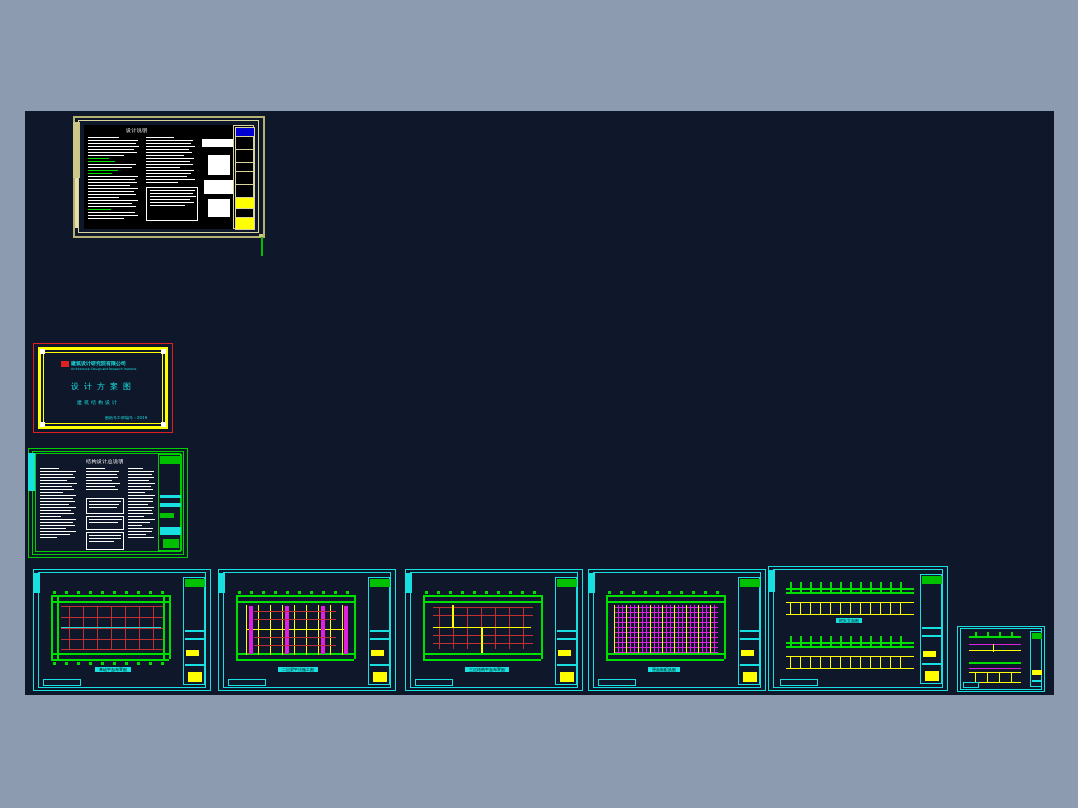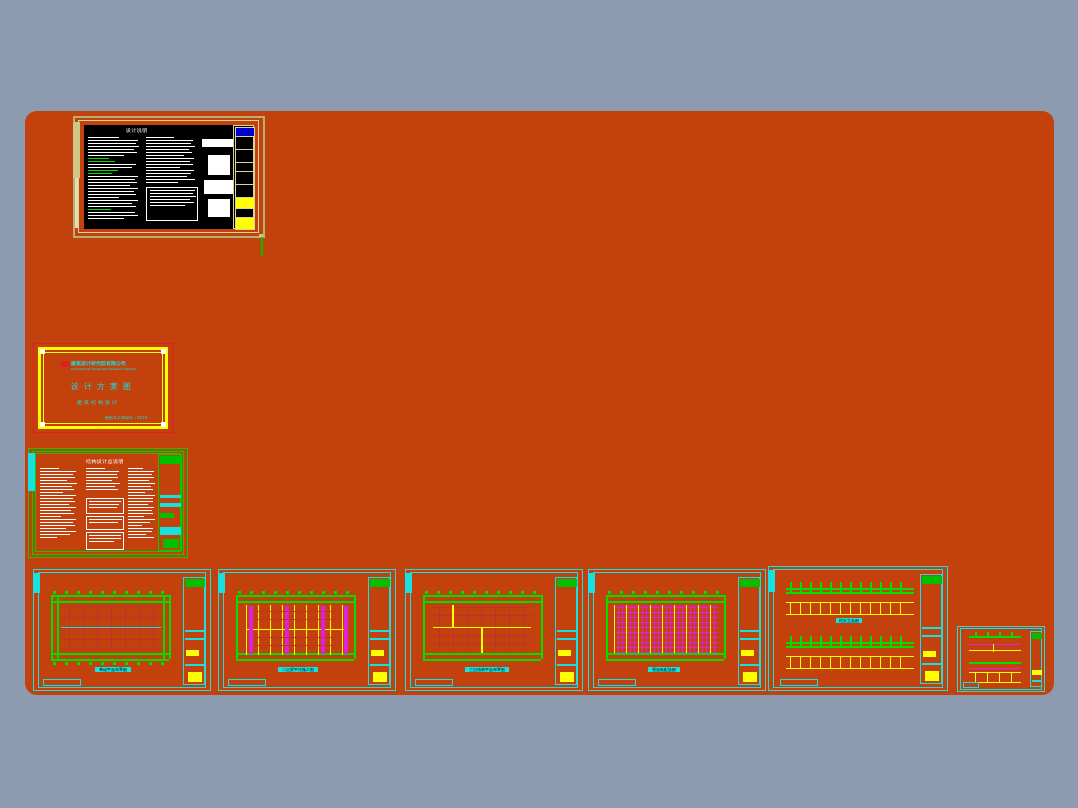--- a/index.html
+++ b/index.html
@@ -16,9 +16,8 @@
     position:absolute;
     left:25px;top:111px;
     width:1029px;height:584px;
-    background:#c2410c;
+    background:#0f172a;
     overflow:hidden;
-    border-radius:12px;
   }
   .sheet{position:absolute;box-sizing:border-box;}
 

